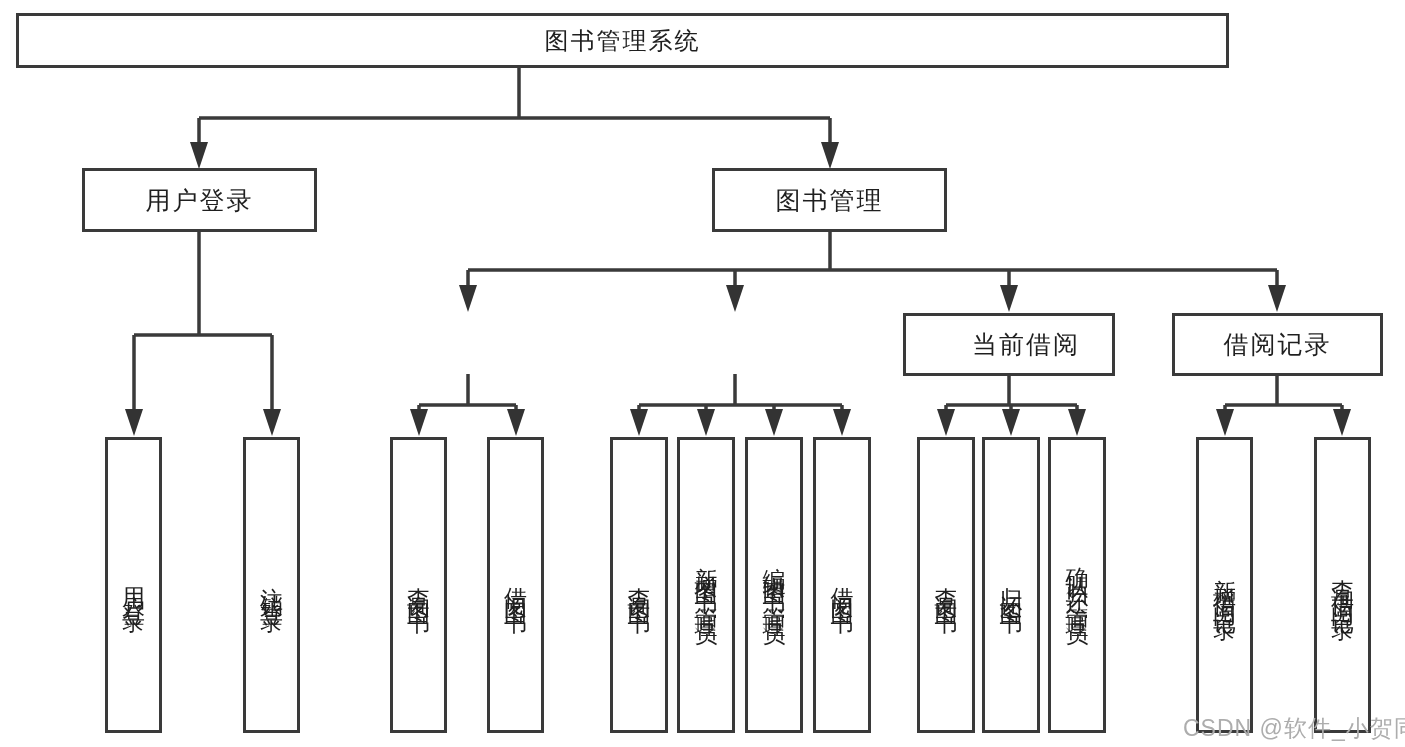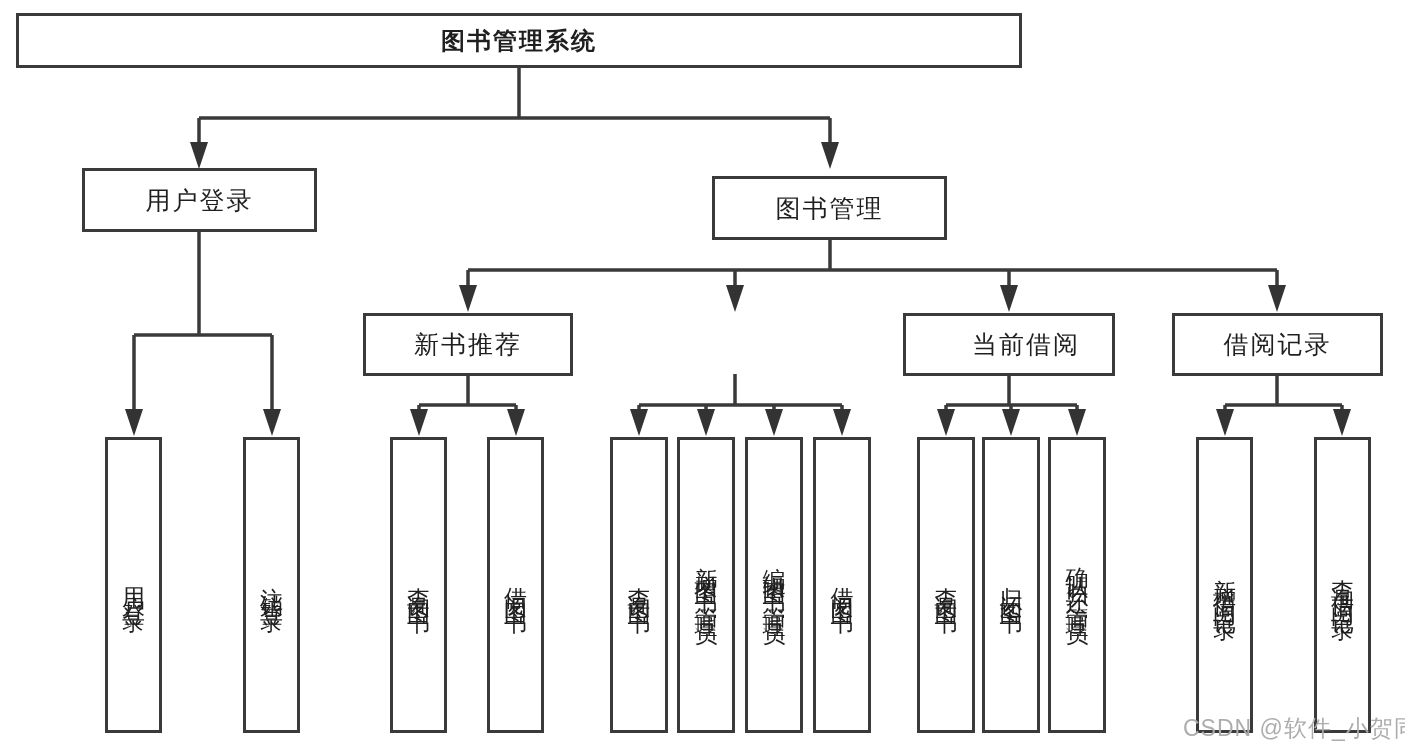--- a/index.html
+++ b/index.html
@@ -94,7 +94,7 @@
     <polygon class="arrow" points="1342,436 1333,409 1351,409"></polygon>
   </svg>
 
-  <div class="hbox root" style="left:16px;top:13px;width:1006px;height:55px;font-weight:bold;">图书管理系统</div>
+  <div class="hbox root" style="left:16px;top:13px;width:1213px;height:55px;">图书管理系统</div>
 
   <div class="hbox" style="left:82px;top:168px;width:235px;height:64px;">用户登录</div>
   <div class="hbox" style="left:712px;top:168px;width:235px;height:64px;margin-top:8px;">图书管理</div>

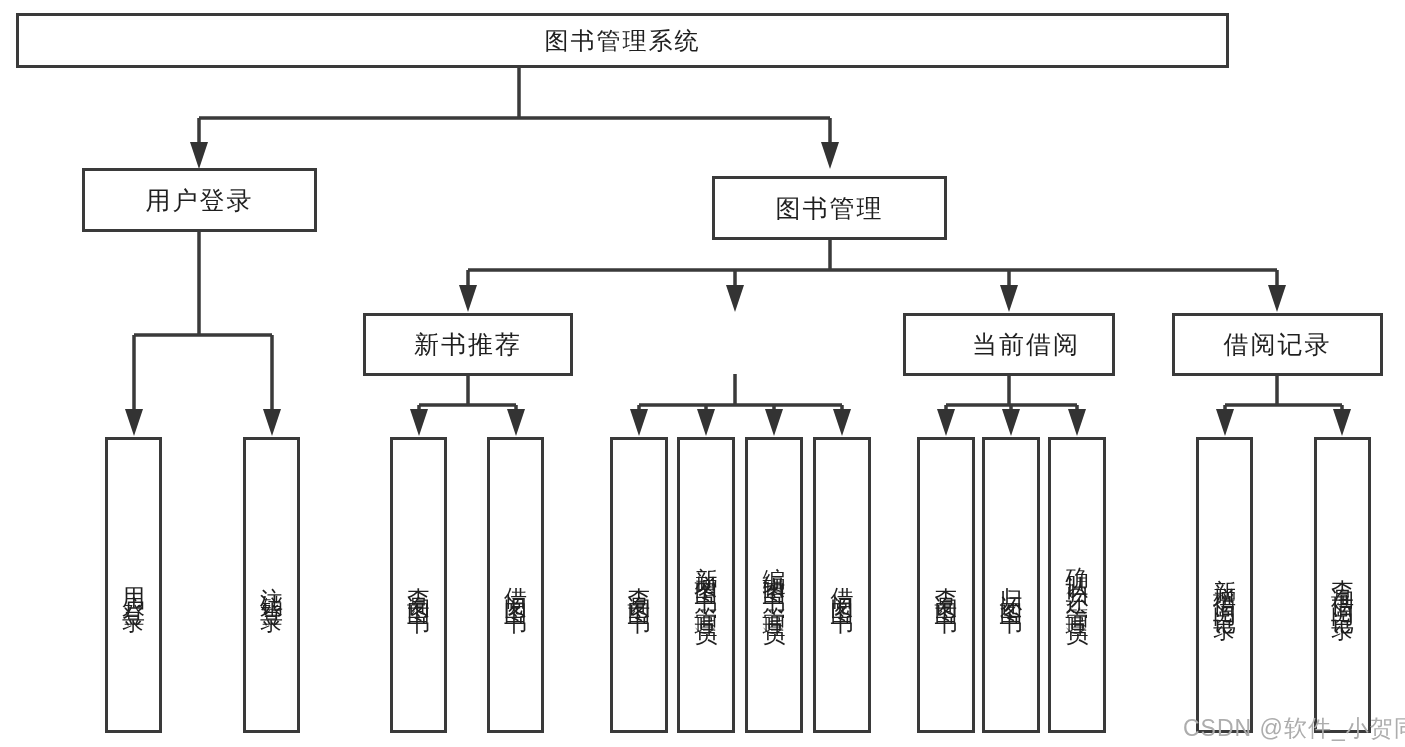--- a/index.html
+++ b/index.html
@@ -97,7 +97,7 @@
   <div class="hbox root" style="left:16px;top:13px;width:1213px;height:55px;">图书管理系统</div>
 
   <div class="hbox" style="left:82px;top:168px;width:235px;height:64px;">用户登录</div>
-  <div class="hbox" style="left:712px;top:168px;width:235px;height:64px;margin-top:8px;">图书管理</div>
+  <div class="hbox" style="left:712px;top:168px;width:235px;height:64px;">图书管理</div>
 
   <div class="hbox" style="left:363px;top:313px;width:210px;height:63px;">新书推荐</div>
   <div class="hbox" style="left:903px;top:313px;width:212px;height:63px;padding-left:34px;">当前借阅</div>

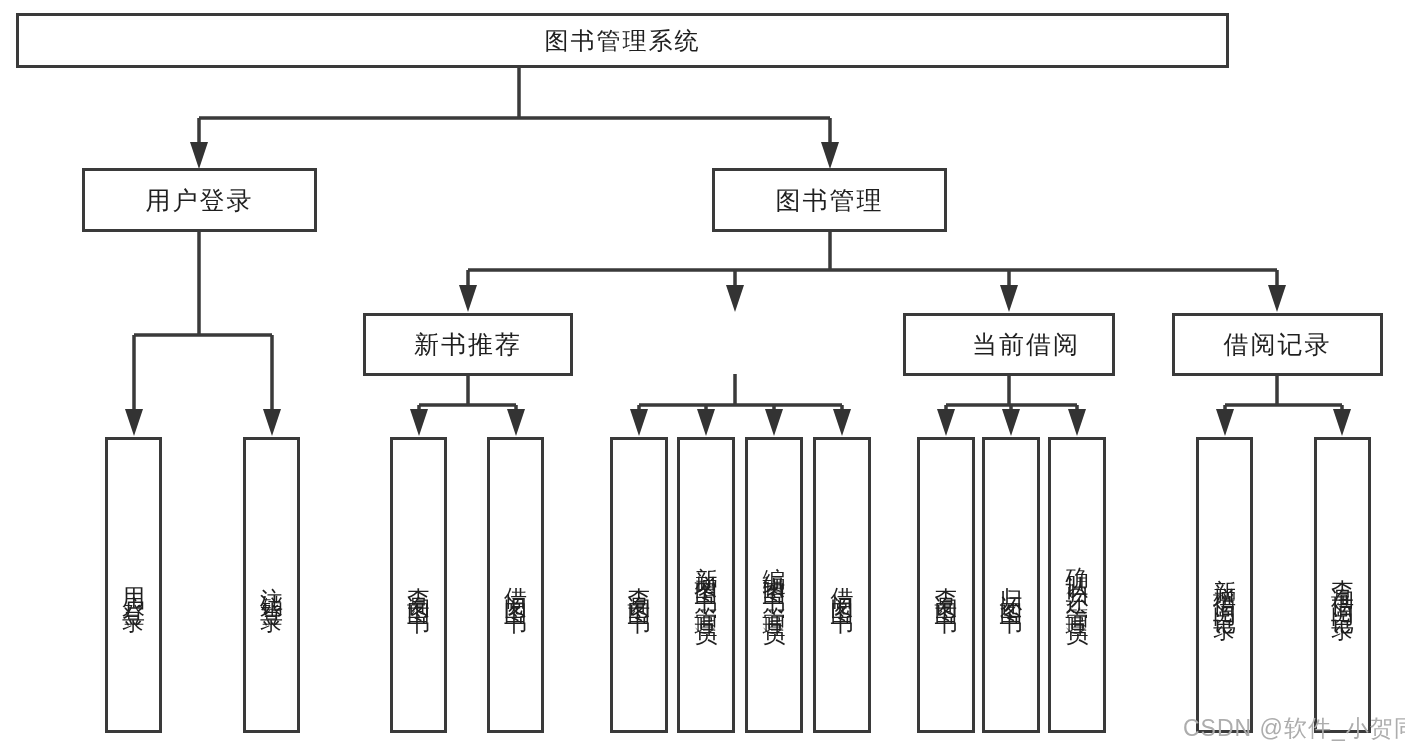--- a/index.html
+++ b/index.html
@@ -99,7 +99,6 @@
   <div class="hbox" style="left:82px;top:168px;width:235px;height:64px;">用户登录</div>
   <div class="hbox" style="left:712px;top:168px;width:235px;height:64px;">图书管理</div>
 
-  <div class="hbox" style="left:363px;top:313px;width:210px;height:63px;">新书推荐</div>
   <div class="hbox" style="left:903px;top:313px;width:212px;height:63px;padding-left:34px;">当前借阅</div>
   <div class="hbox" style="left:1172px;top:313px;width:211px;height:63px;">借阅记录</div>
 

